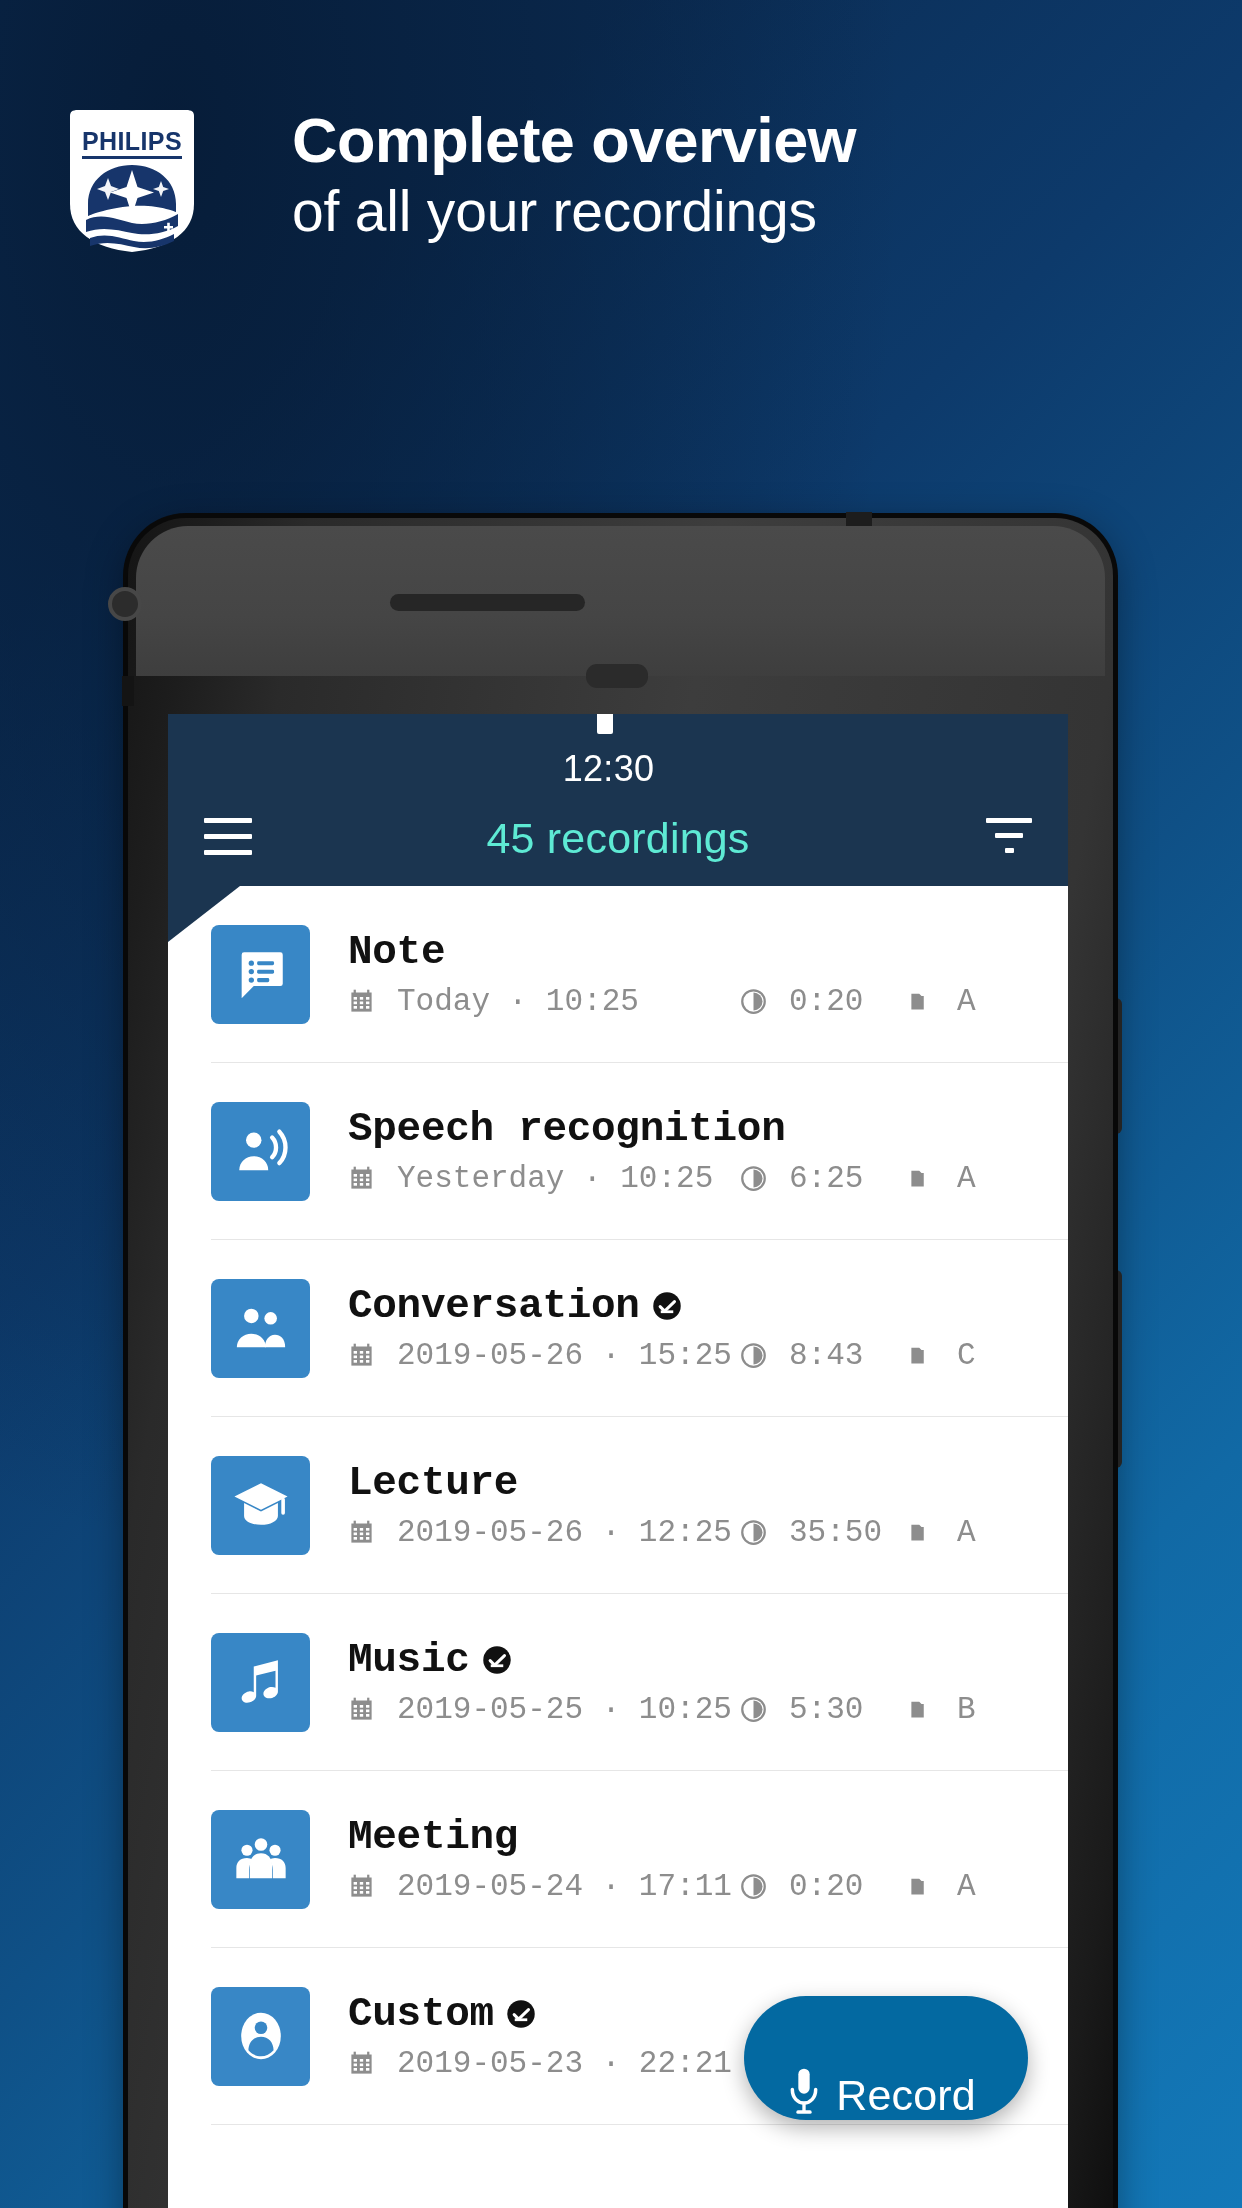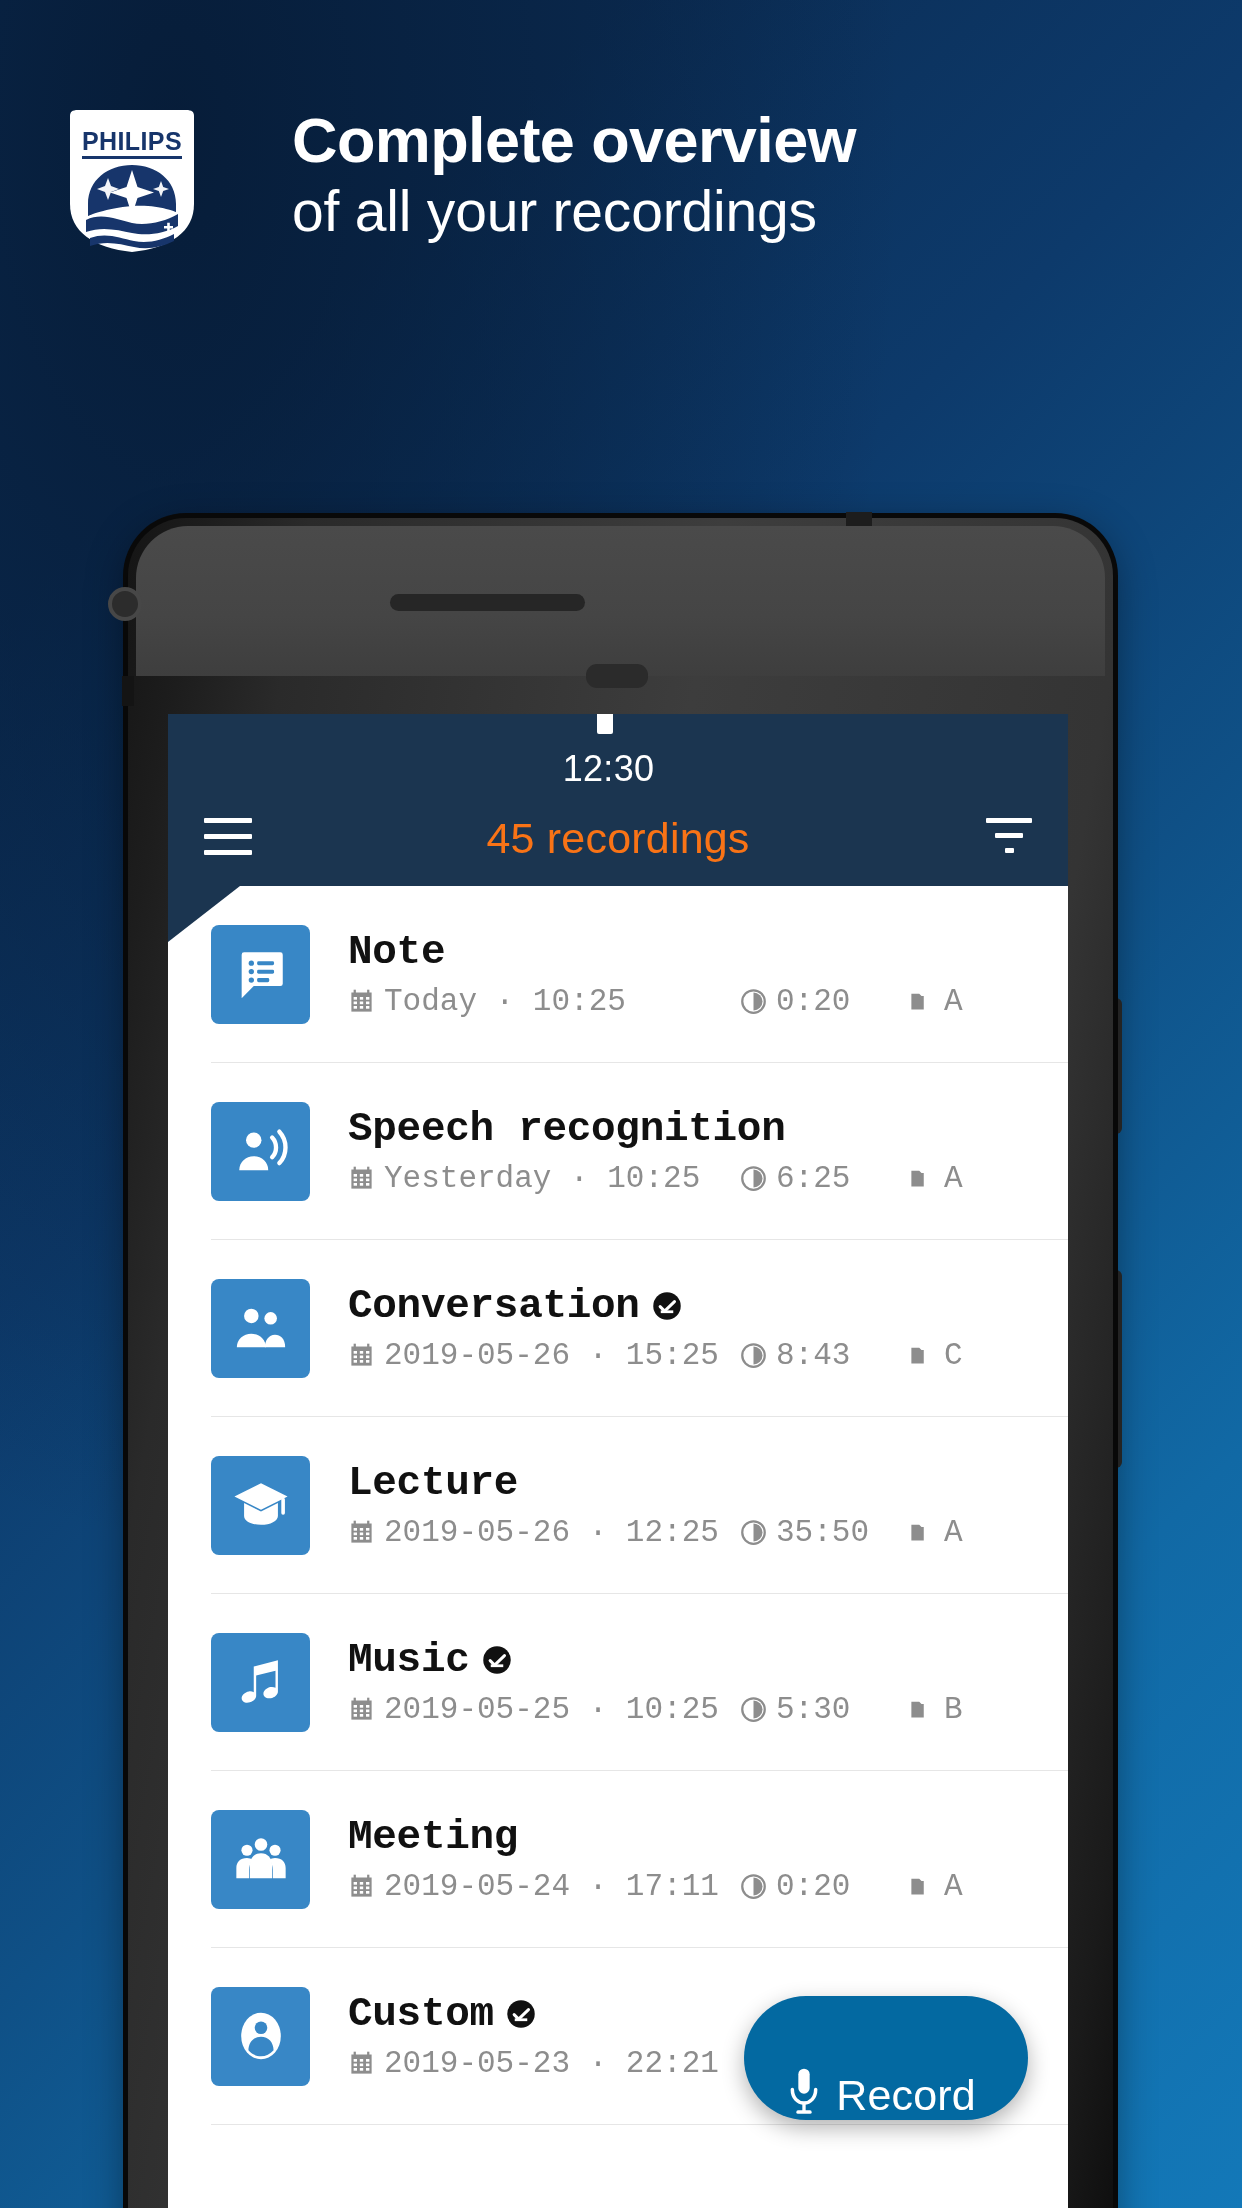--- a/index.html
+++ b/index.html
@@ -163,7 +163,7 @@
   #menu-btn span:last-child{margin-bottom:0;}
   #appbar-title {
     width:100%; text-align:center;
-    color:#f97316; font-size:43px; font-weight:300; letter-spacing:.2px;
+    color:#5eead4; font-size:43px; font-weight:300; letter-spacing:.2px;
   }
   #filter-btn { position:absolute; right:36px; top:50%; transform:translateY(-50%); width:46px; height:40px; cursor:pointer;}
   #filter-btn span{ display:block; height:5px; background:#fff; border-radius:1px; margin:0 auto 10px auto;}

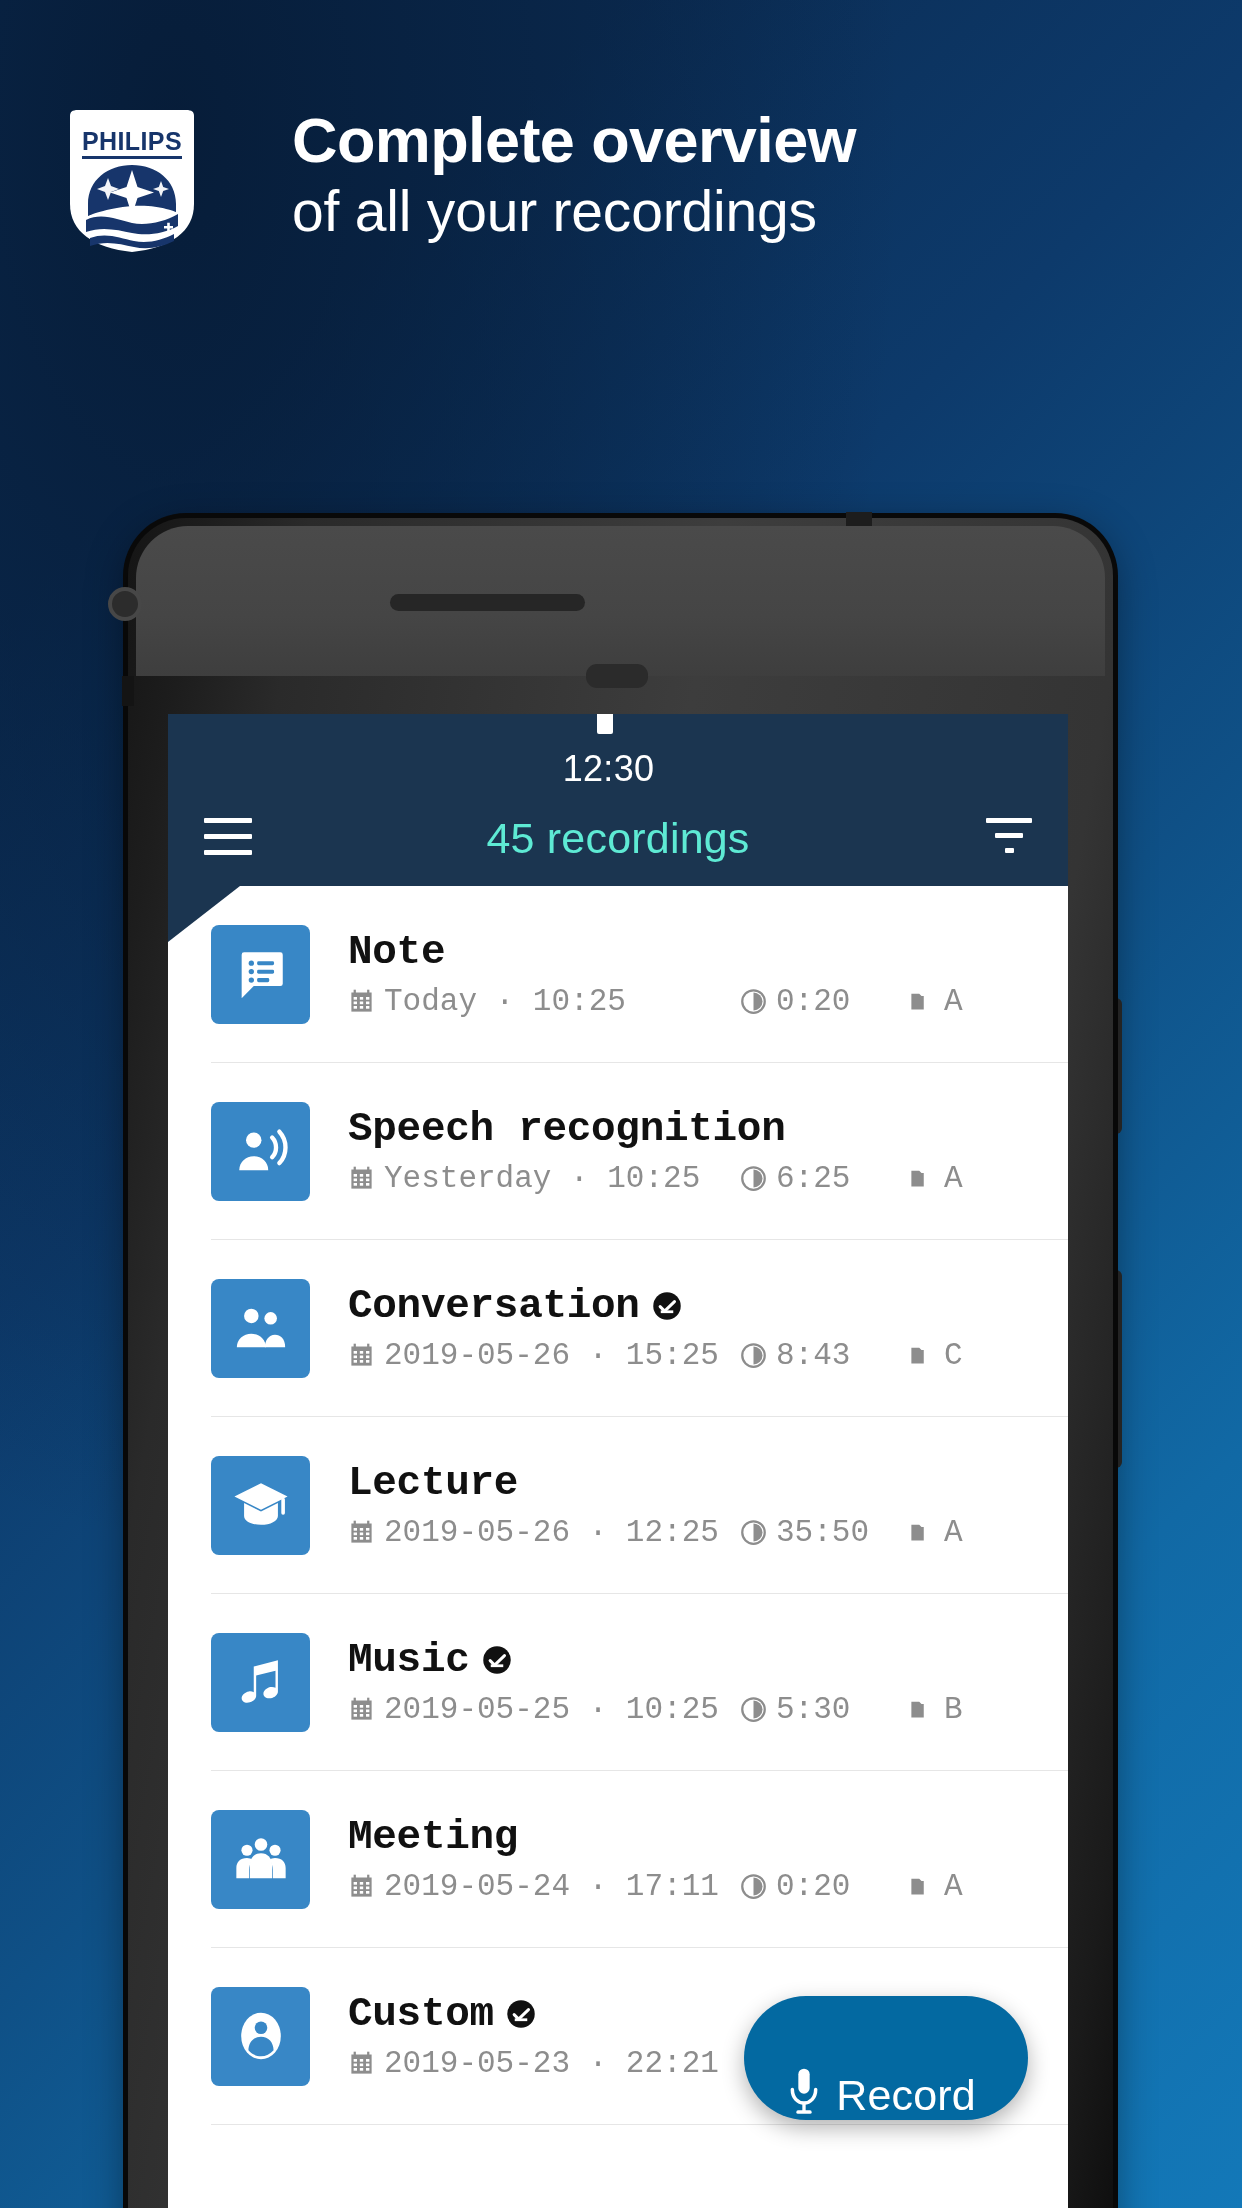--- a/index.html
+++ b/index.html
@@ -213,7 +213,7 @@
     color:#8d8d8d; font-size:31px; font-weight:300;
     white-space:nowrap;
   }
-  .meta-grp { display:flex; align-items:center; gap:9px;}
+  .meta-grp { display:flex; align-items:center; gap:22px;}
   .meta-date-grp { width:392px; }
   .meta-dur-grp { min-width:168px; }
   .meta-fold-grp { }

